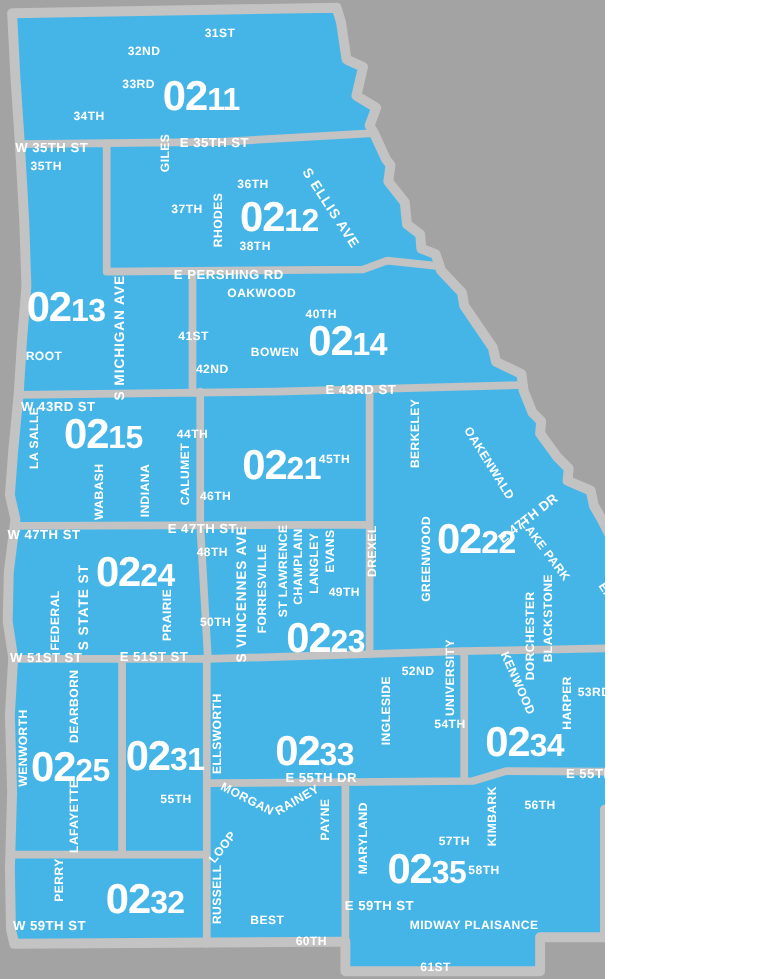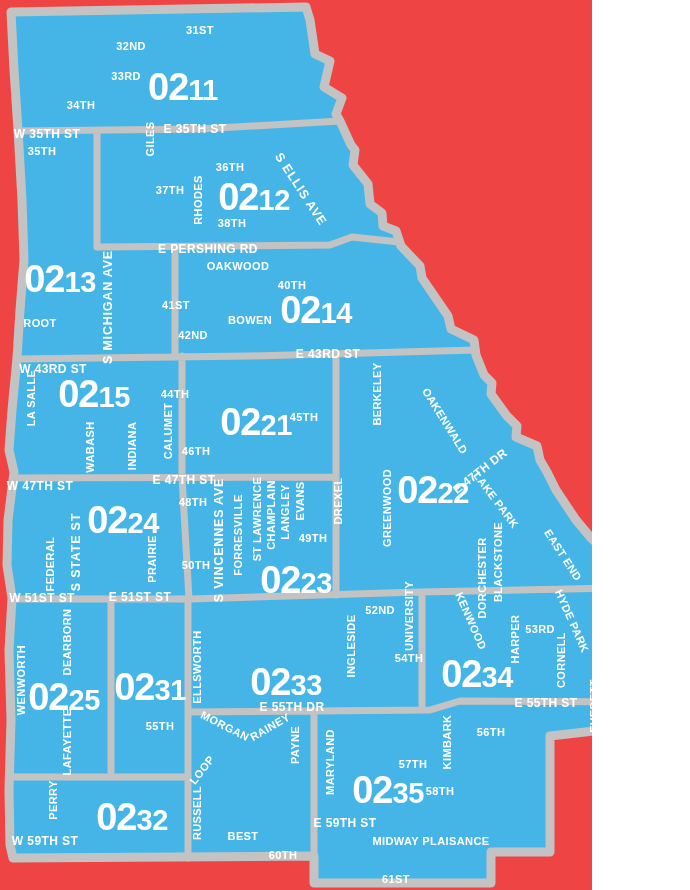--- a/index.html
+++ b/index.html
@@ -3,7 +3,7 @@
 <meta charset="utf-8">
 <style>
   html,body{margin:0;padding:0;background:#ffffff;}
-  .stage{position:relative;width:592px;height:890px;background:#ef4444;overflow:hidden;
+  .stage{position:relative;width:550px;height:890px;background:#a3a3a3;overflow:hidden;
          font-family:"Liberation Sans", sans-serif;}
   svg{display:block;}
   text{fill:#ffffff;font-family:"Liberation Sans", sans-serif;}

